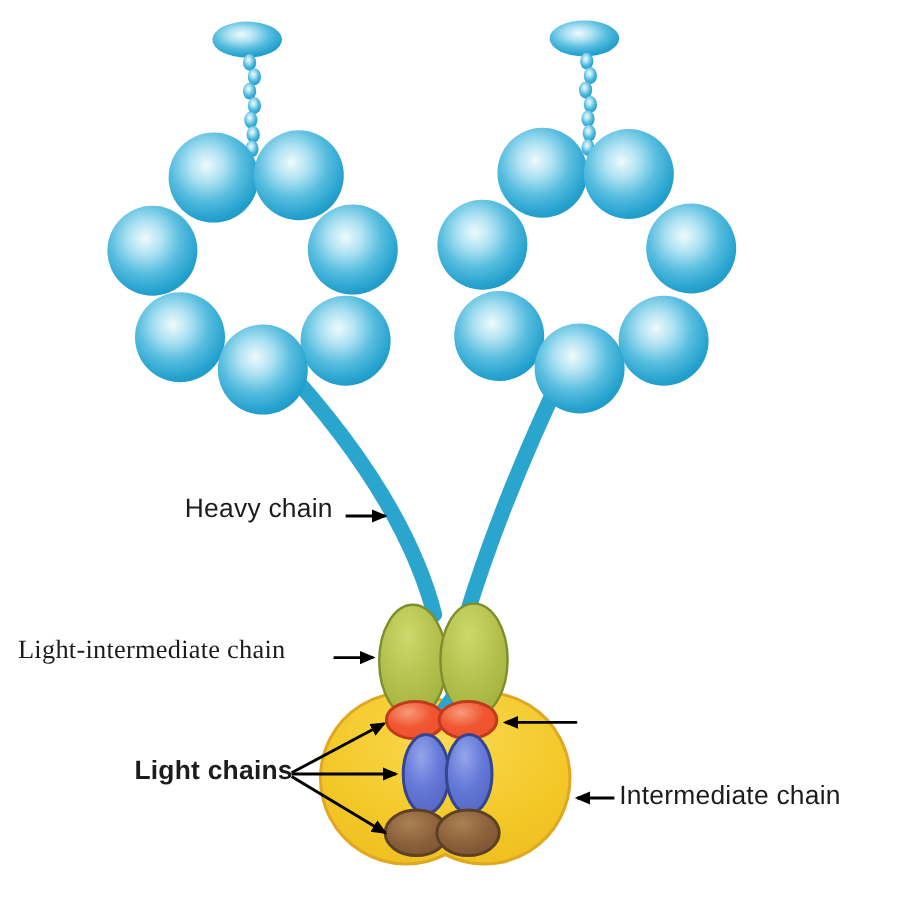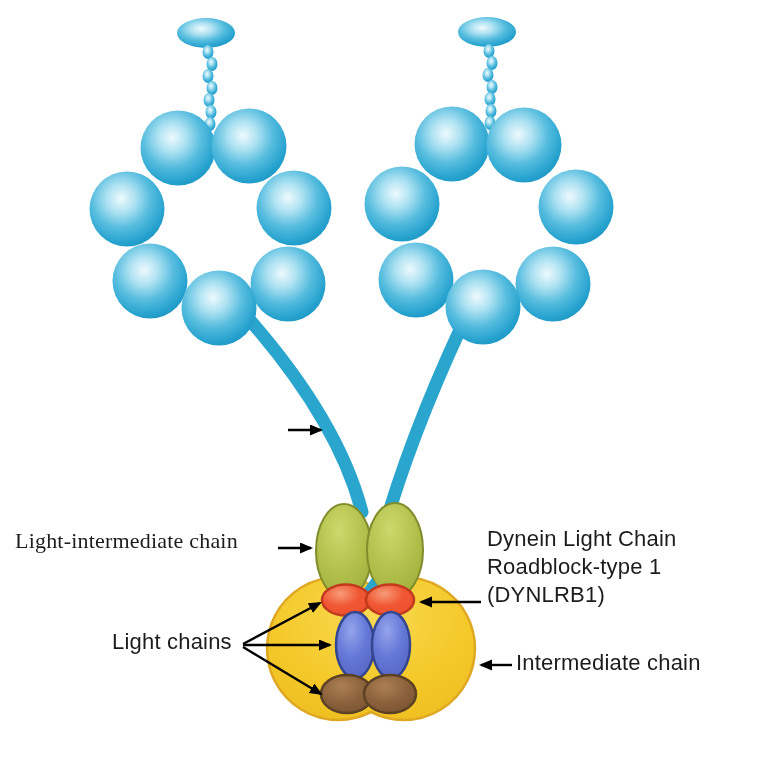--- a/index.html
+++ b/index.html
@@ -128,6 +128,7 @@
   </g>
 </svg>
 
+<div class="lbl" style="left:154px; top:411px;">Heavy chain</div>
 
 <div class="lbl" style="left:15px; top:528px;font-family:Liberation Serif, serif;">Light-intermediate chain</div>
 

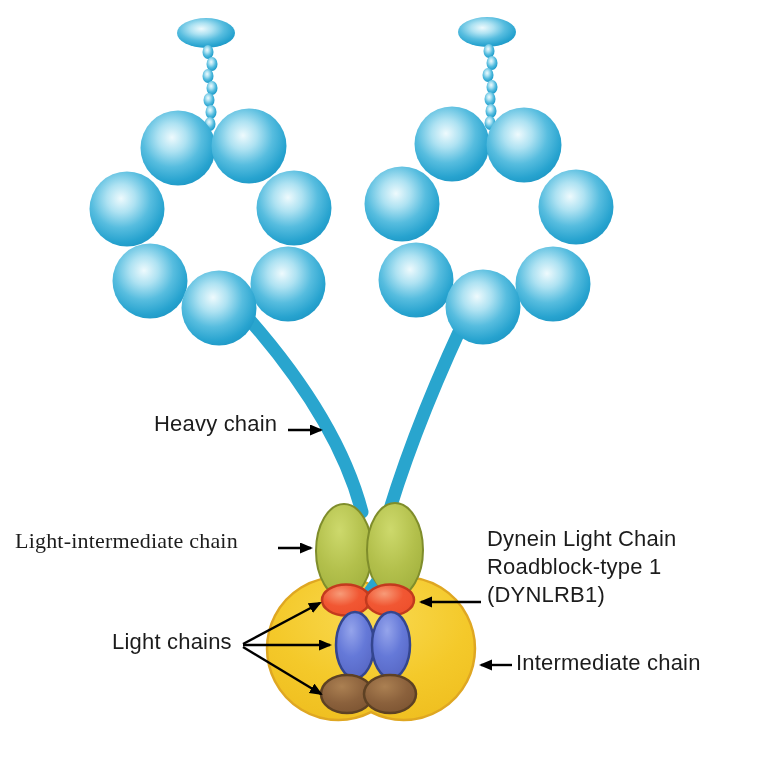--- a/index.html
+++ b/index.html
@@ -132,9 +132,6 @@
 
 <div class="lbl" style="left:15px; top:528px;font-family:Liberation Serif, serif;">Light-intermediate chain</div>
 
-<div class="lbl multiline" style="left:487px; top:525px;">Dynein Light Chain
-Roadblock-type 1
-(DYNLRB1)</div>
 
 <div class="lbl" style="left:112px; top:629px;">Light chains</div>
 

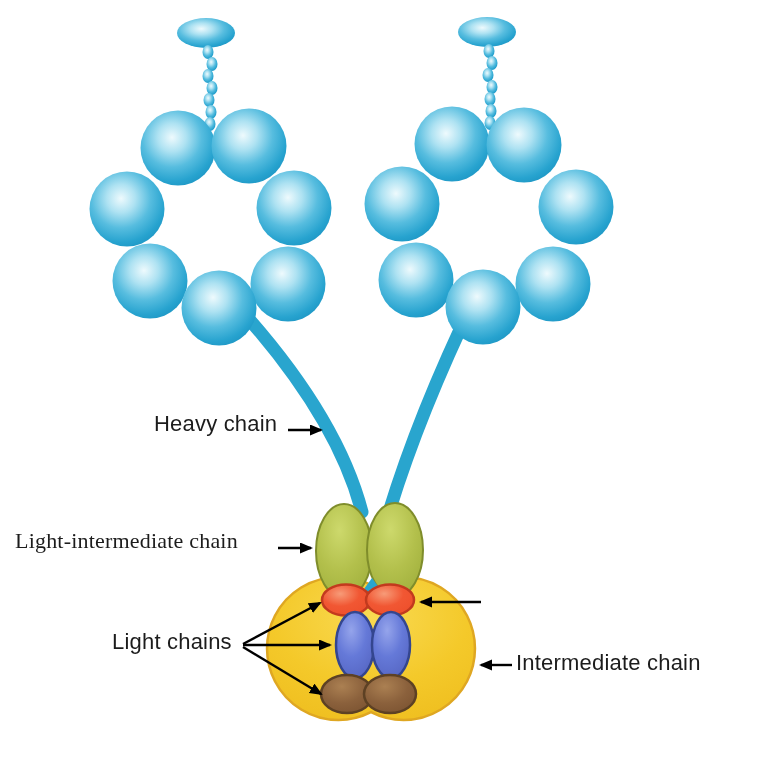--- a/index.html
+++ b/index.html
@@ -133,7 +133,7 @@
 <div class="lbl" style="left:15px; top:528px;font-family:Liberation Serif, serif;">Light-intermediate chain</div>
 
 
-<div class="lbl" style="left:112px; top:629px;">Light chains</div>
+<div class="lbl" style="left:112px; top:629px;font-weight:bold;">Light chains</div>
 
 <div class="lbl" style="left:516px; top:650px;">Intermediate chain</div>
 

